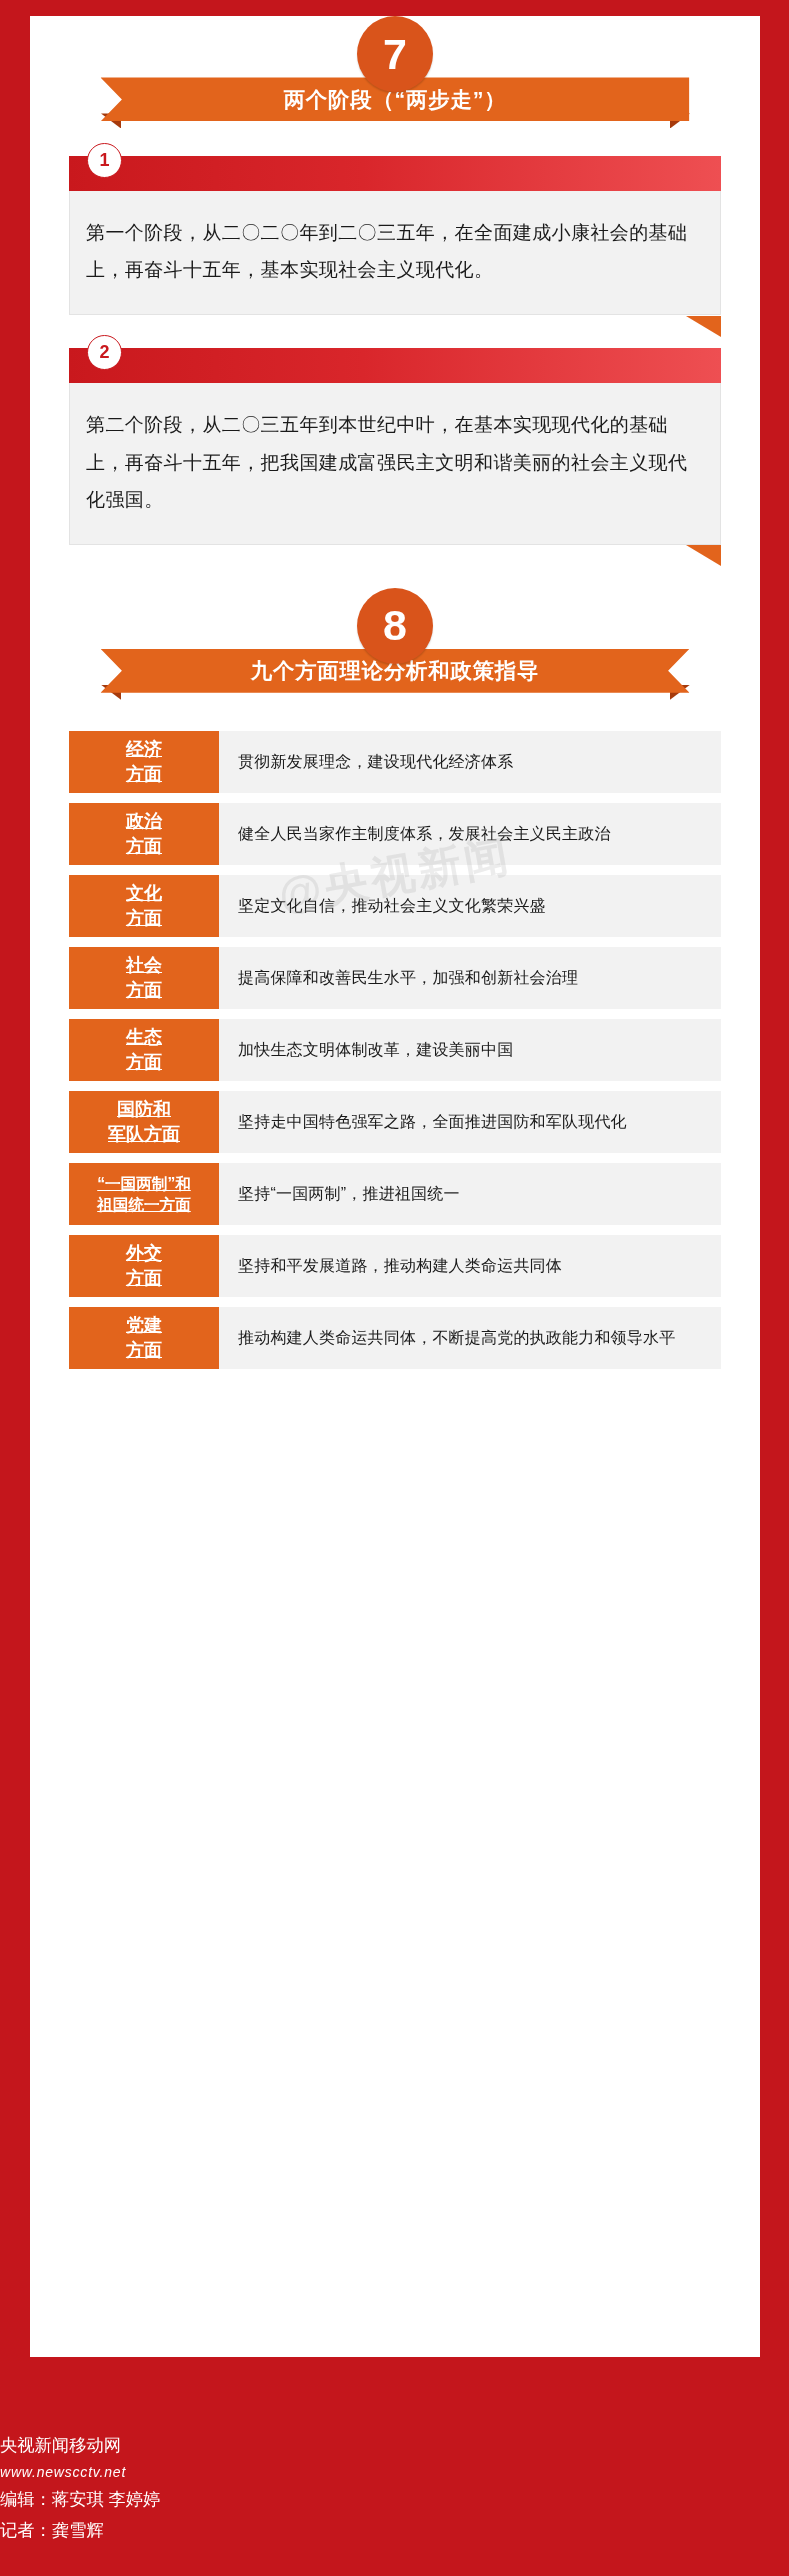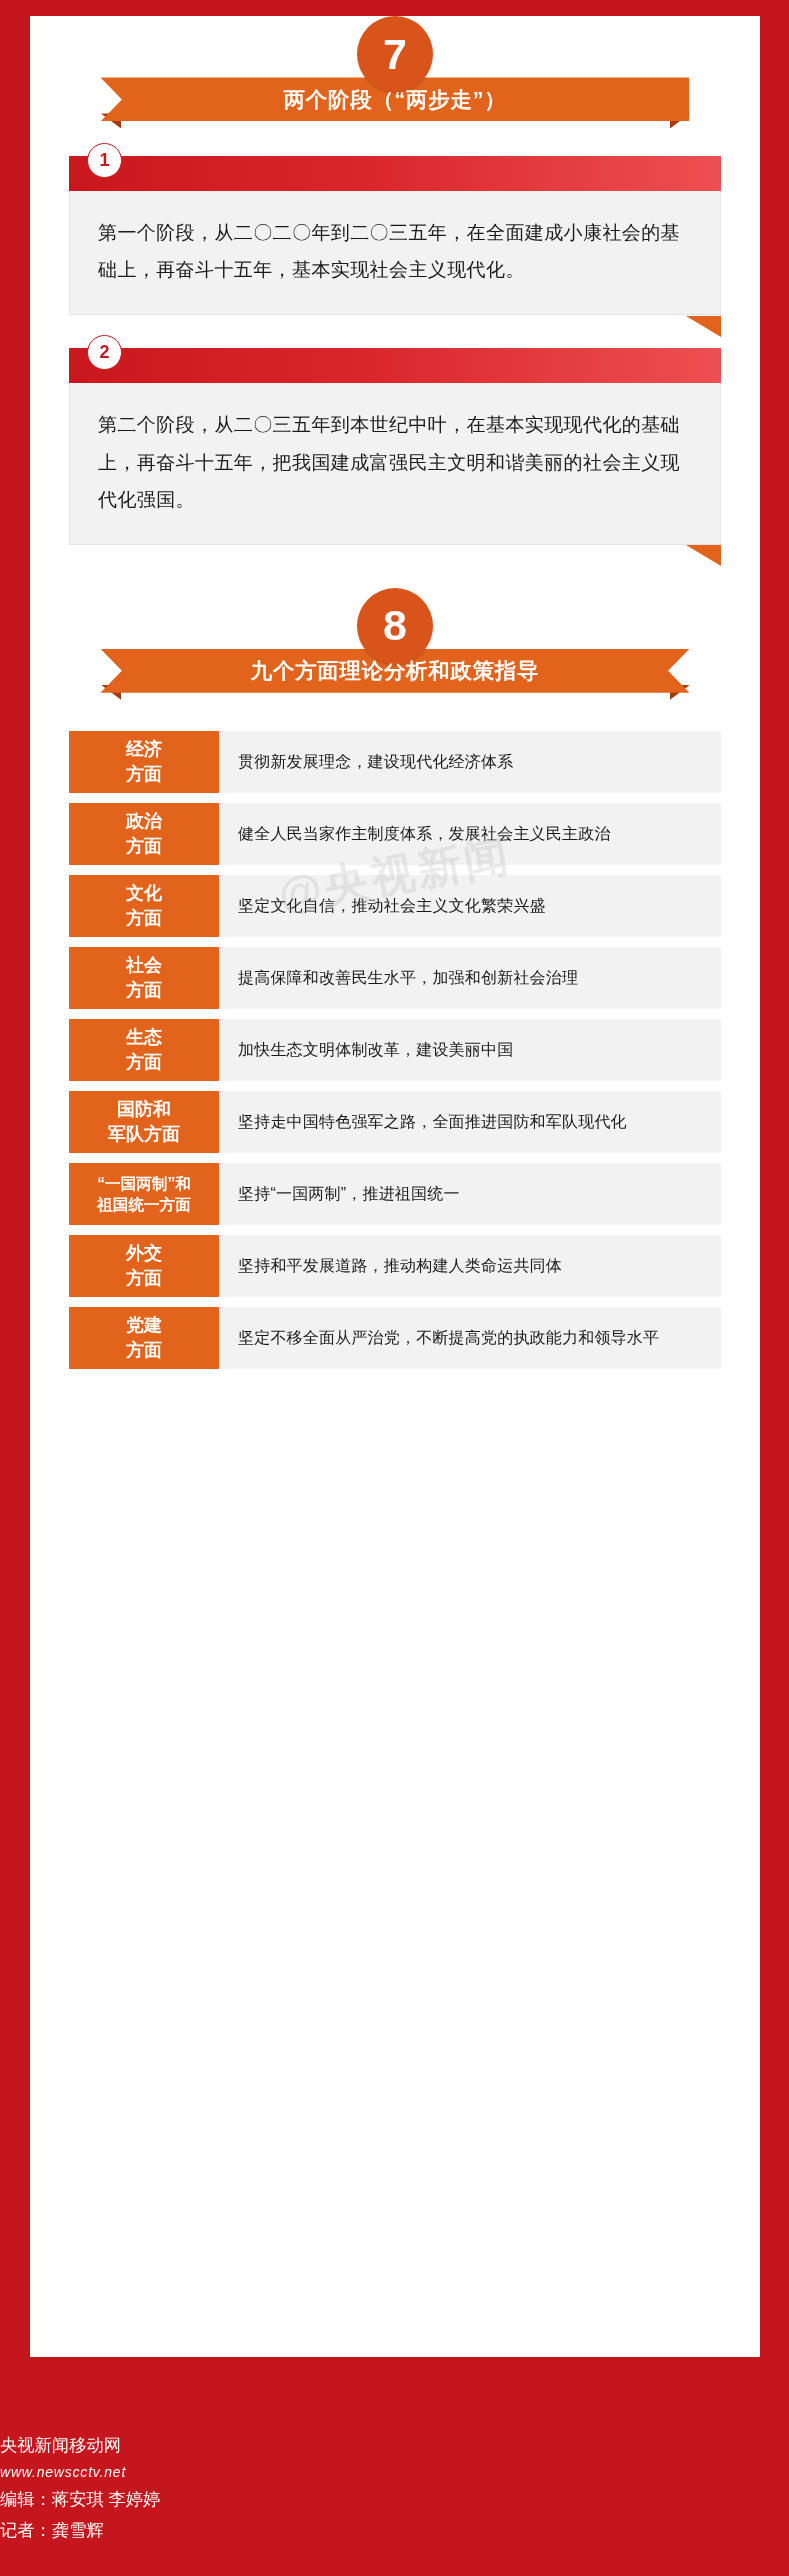--- a/index.html
+++ b/index.html
@@ -129,7 +129,7 @@
     background: #f2f2f2;
     border: 0.8px solid #e3e3e3;
     border-top: none;
-    padding: 23px 28px 26px 28px;
+    padding: 23px 28px 26px 16px;
     font-size: 19px;
     line-height: 1.95;
     color: #1a1a1a;

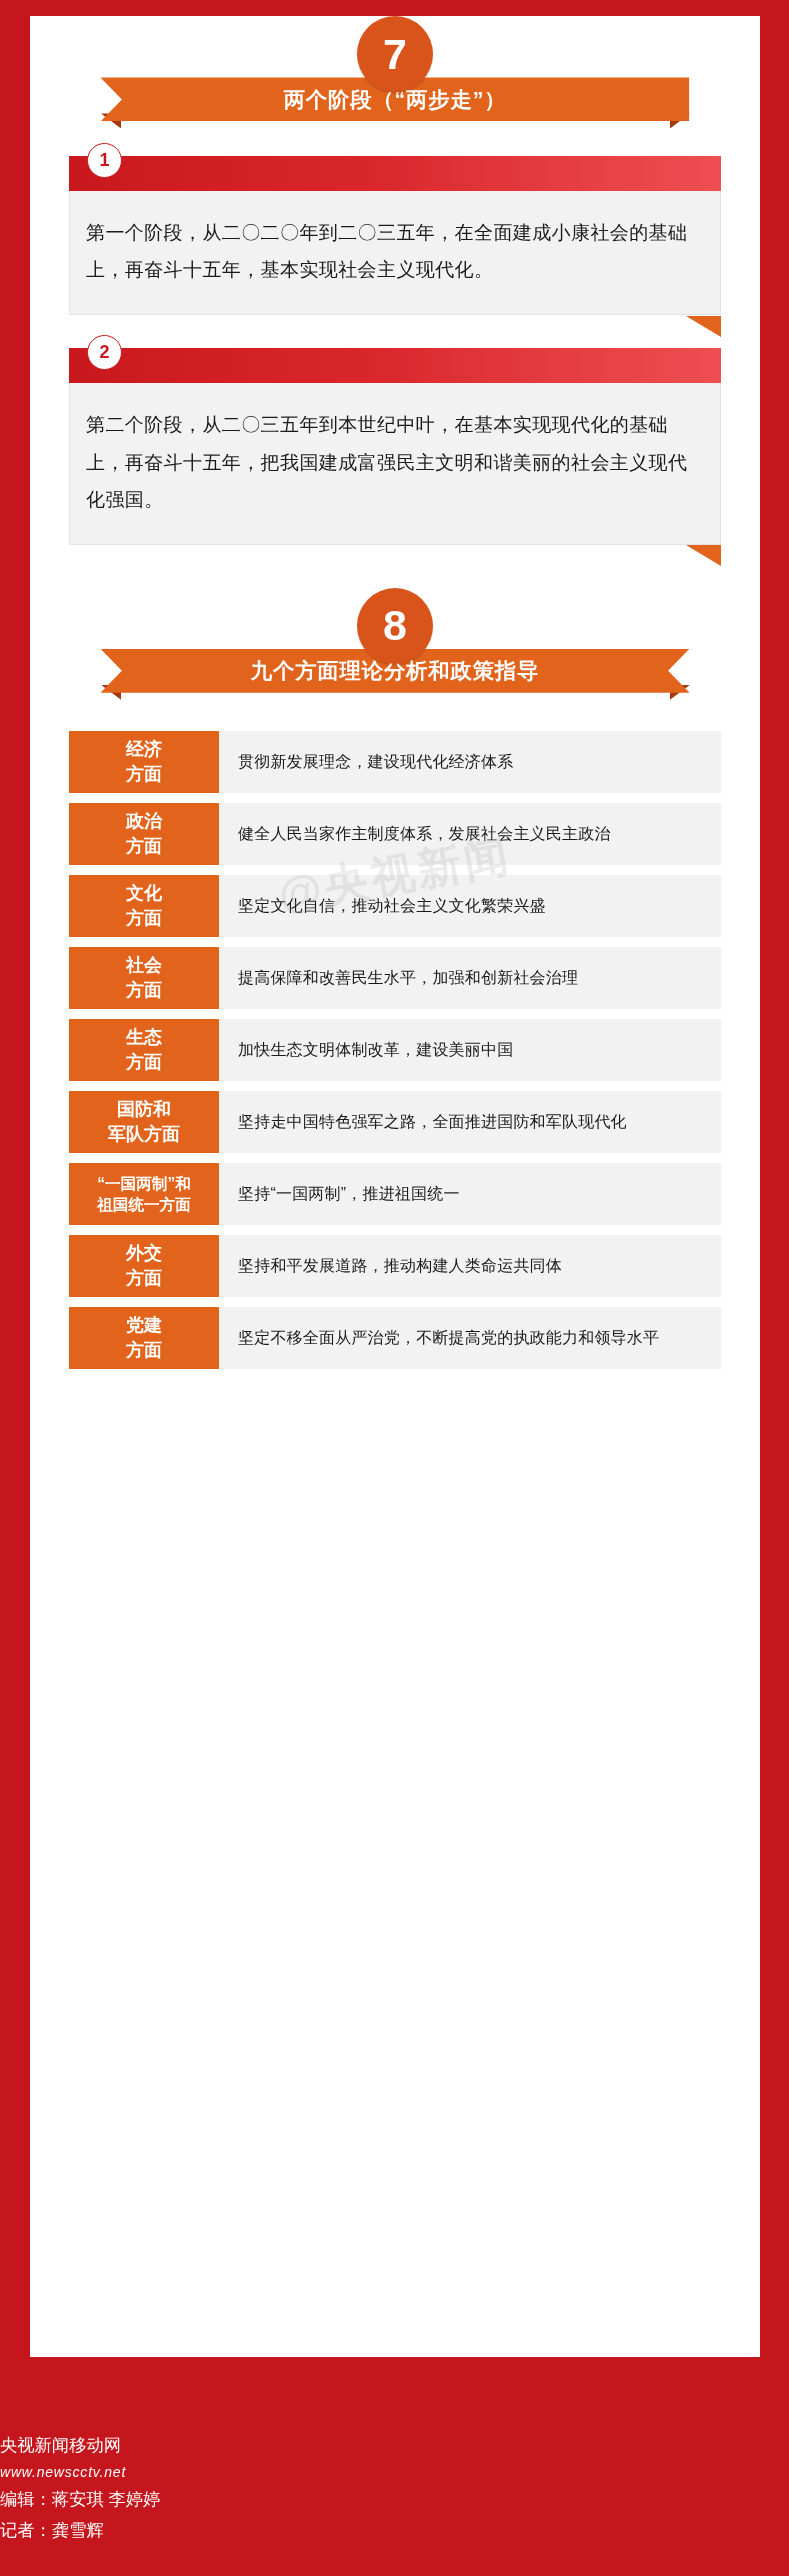--- a/index.html
+++ b/index.html
@@ -192,6 +192,7 @@
     text-align: center;
     padding: 6.6px 3.3px;
     box-sizing: border-box;
+    text-decoration: underline;
   }
   .aspect-label.small { font-size: 15.6px; }
   .aspect-text {

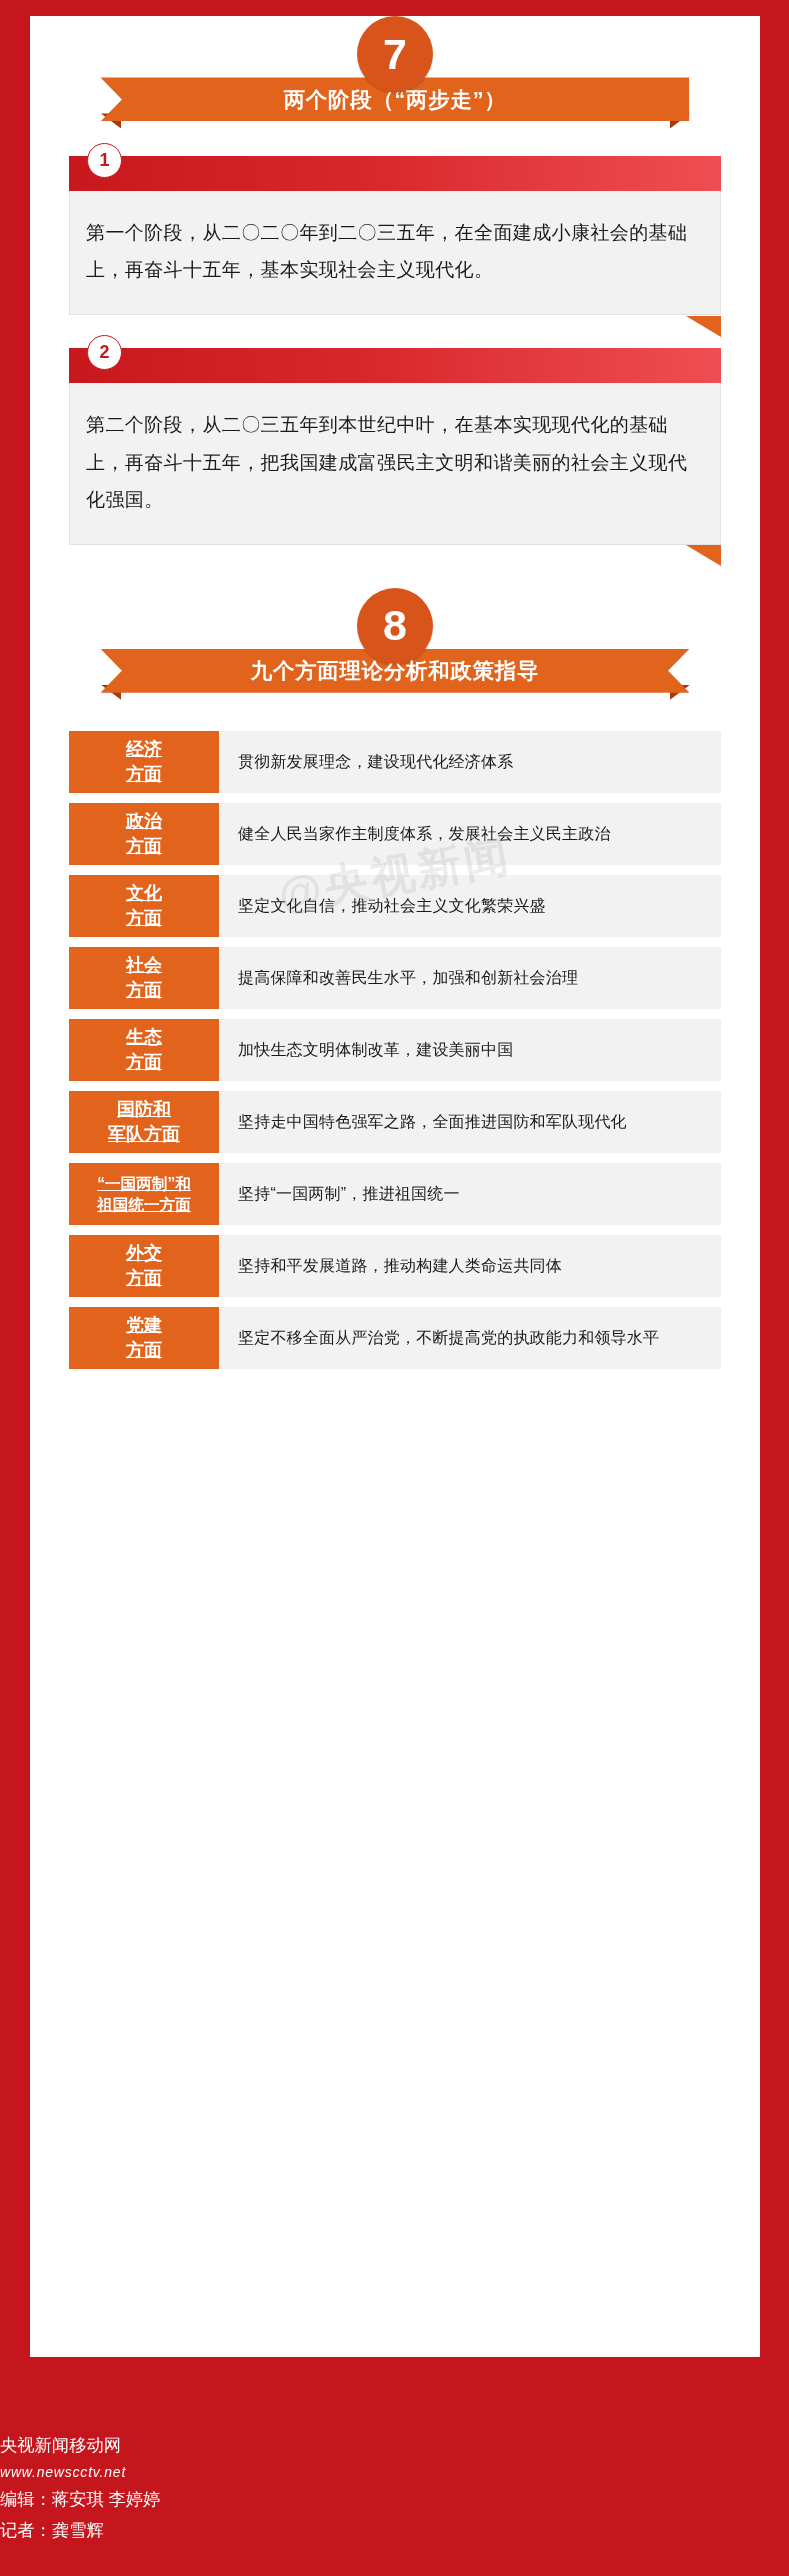--- a/index.html
+++ b/index.html
@@ -336,7 +336,7 @@
             <span>党建</span>
             <span>方面</span>
           </div>
-          <div class="aspect-text">坚定不移全面从严治党，不断提高党的执政能力和领导水平</div>
+          <div class="aspect-text">推动构建人类命运共同体，不断提高党的执政能力和领导水平</div>
         </div>
       </div>
     </div>

